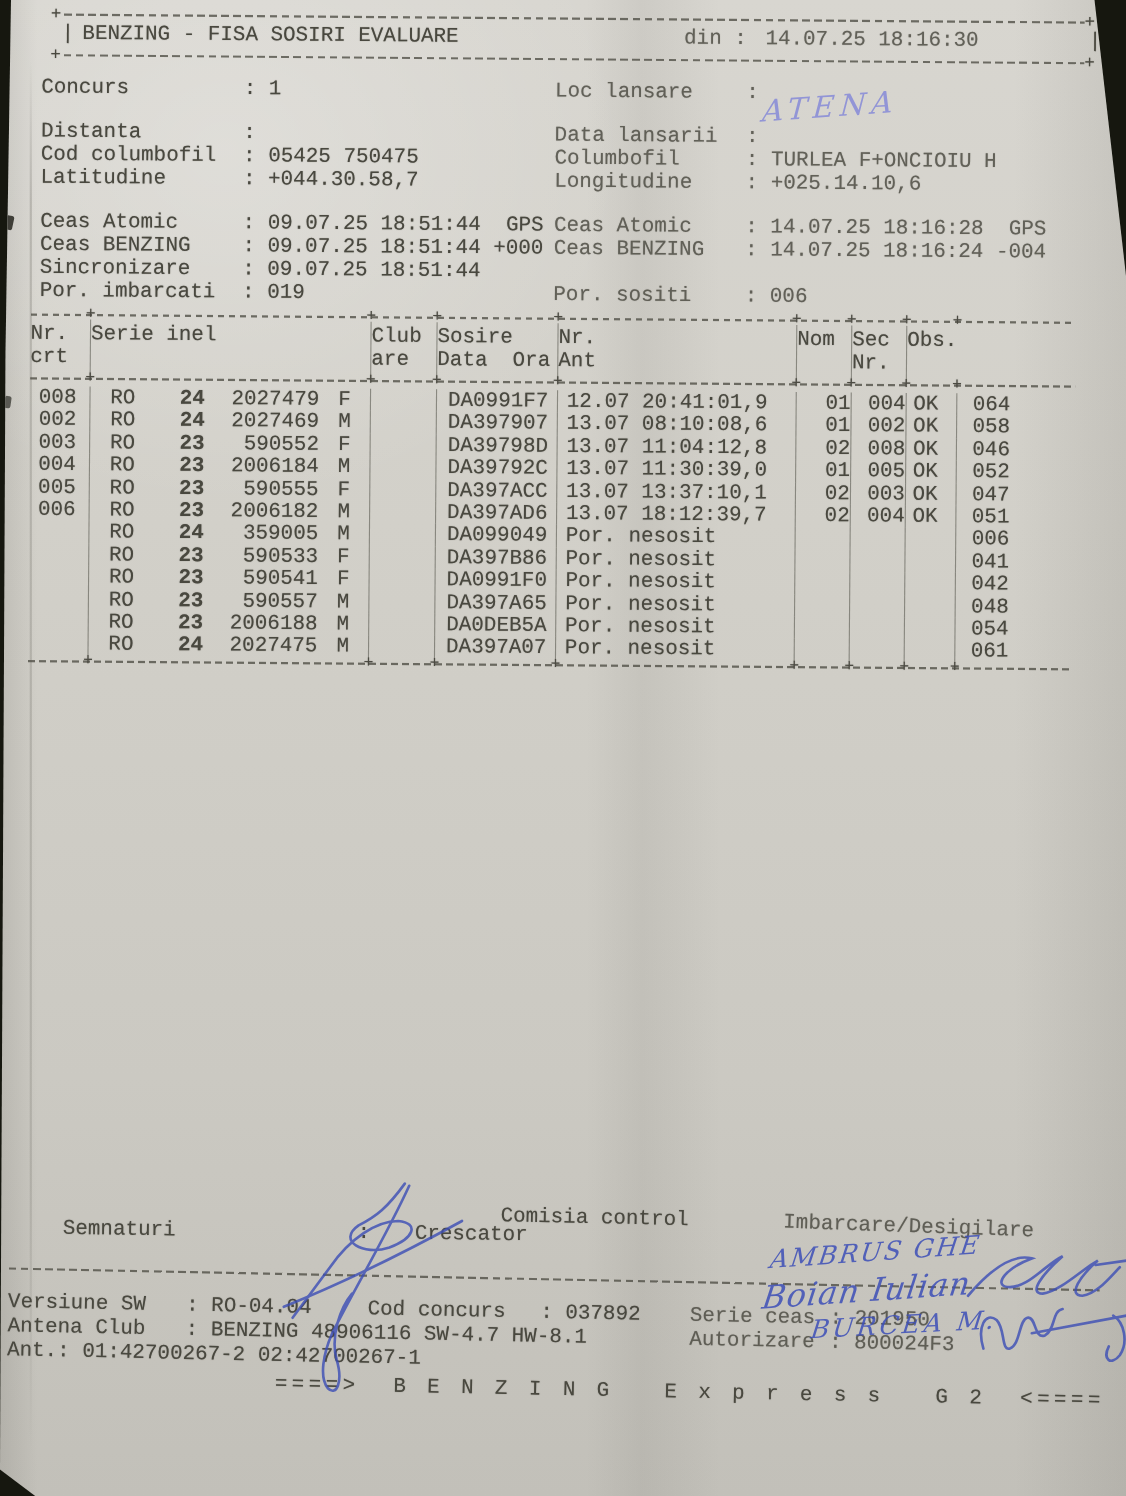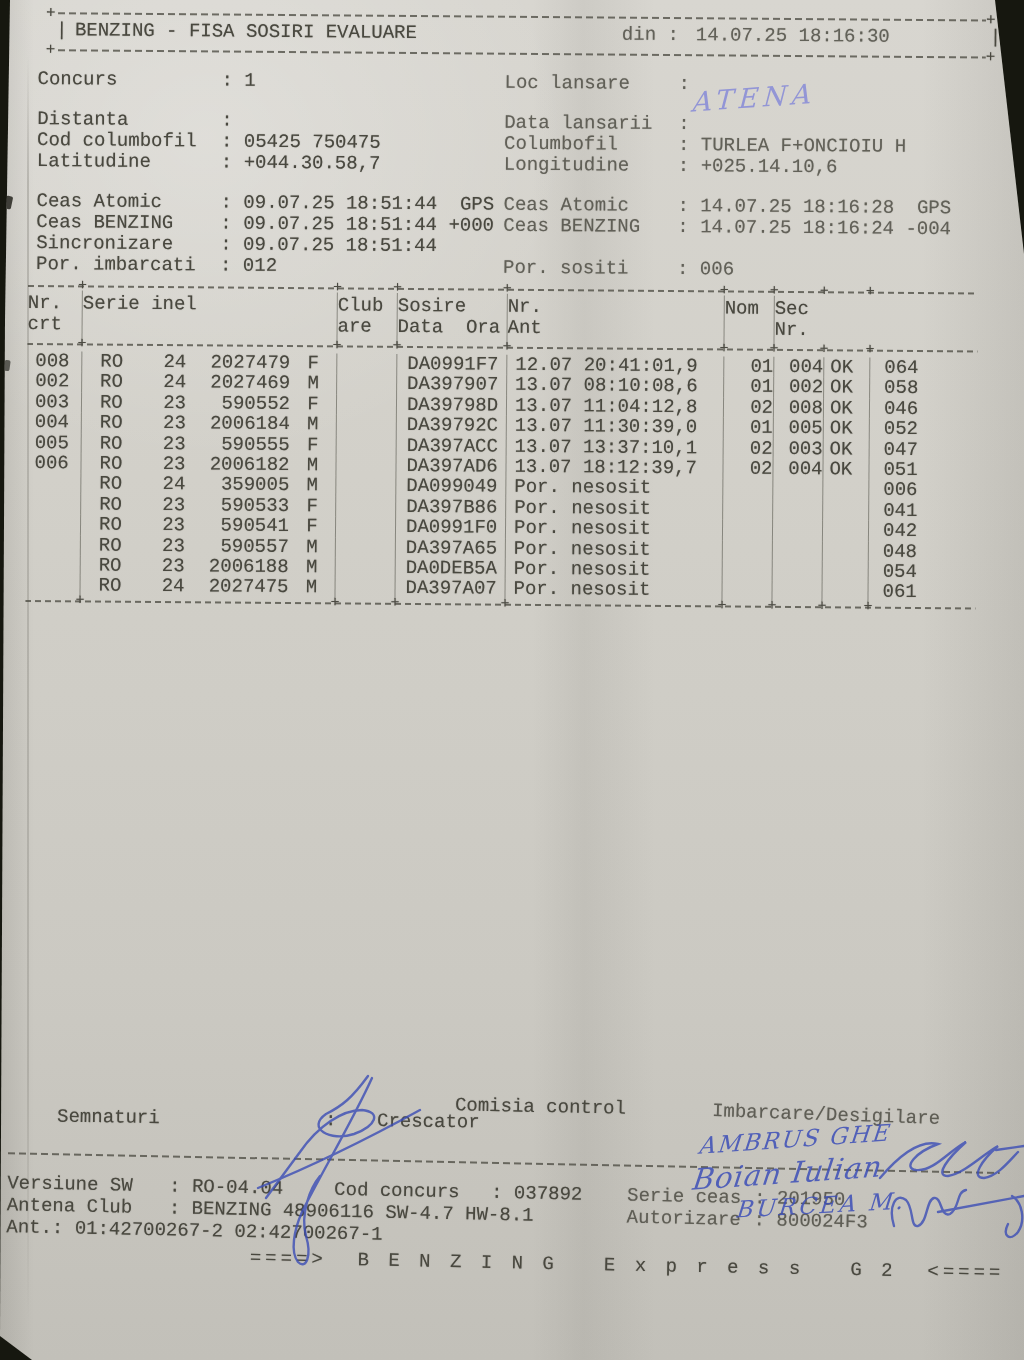--- a/index.html
+++ b/index.html
@@ -140,7 +140,7 @@
         <div class="irow sp"><div class="ihalf-l"><span class="lab">Ceas Atomic</span><span class="pre">: 09.07.25 18:51:44  GPS</span></div><div class="ihalf-r dim"><span class="lab">Ceas Atomic</span><span class="pre">: 14.07.25 18:16:28  GPS</span></div></div>
         <div class="irow"><div class="ihalf-l"><span class="lab">Ceas BENZING</span><span class="pre">: 09.07.25 18:51:44 +000</span></div><div class="ihalf-r dim"><span class="lab">Ceas BENZING</span><span class="pre">: 14.07.25 18:16:24 -004</span></div></div>
         <div class="irow"><div class="ihalf-l"><span class="lab">Sincronizare</span><span class="pre">: 09.07.25 18:51:44</span></div><div class="ihalf-r dim"><span class="lab"></span><span class="pre"></span></div></div>
-        <div class="irow"><div class="ihalf-l"><span class="lab">Por. imbarcati</span><span class="pre">: 012</span></div><div class="ihalf-r dim"><span class="lab">Por. sositi</span><span class="pre">: 006</span></div></div>
+        <div class="irow"><div class="ihalf-l"><span class="lab">Por. imbarcati</span><span class="pre">: 019</span></div><div class="ihalf-r dim"><span class="lab">Por. sositi</span><span class="pre">: 006</span></div></div>
       </div>
 
     <div class="tbl">

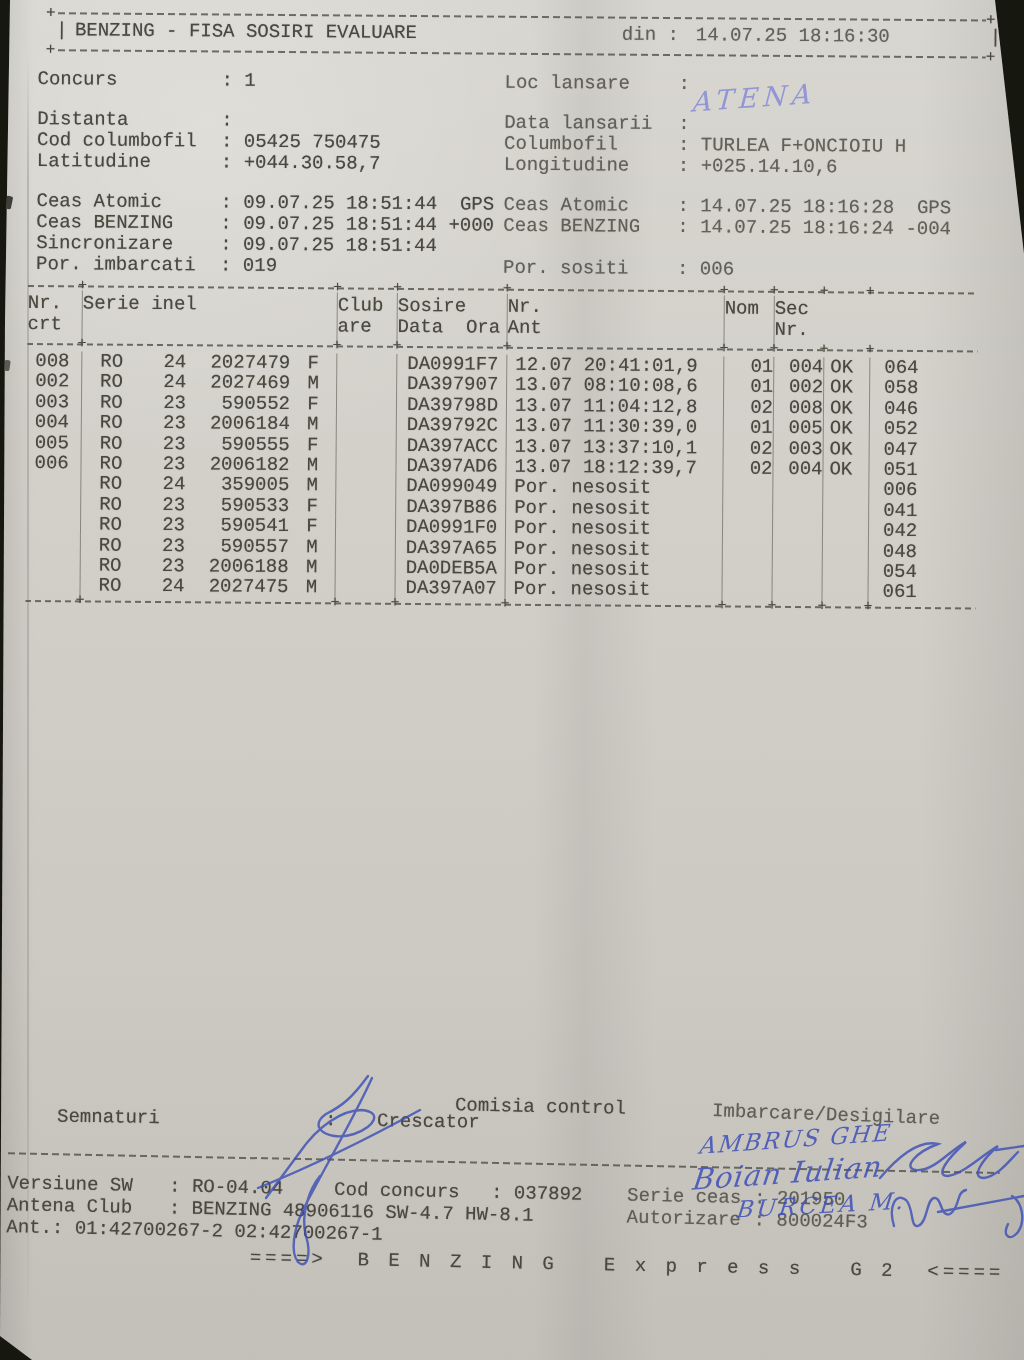--- a/index.html
+++ b/index.html
@@ -163,6 +163,7 @@
           <div class="cell p8"><div class="pre">Nr.</div><div class="pre">Ant</div></div>
           <div class="cell p6"><div class="pre">Nom</div><div class="pre">&nbsp;</div></div>
           <div class="cell p6"><div class="pre">Sec</div><div class="pre">Nr.</div></div>
+          <div class="cell p14"><div class="pre">Obs.</div><div class="pre">&nbsp;</div></div>
         </div>
       <div class="tsep">
           <div class="dash"></div>

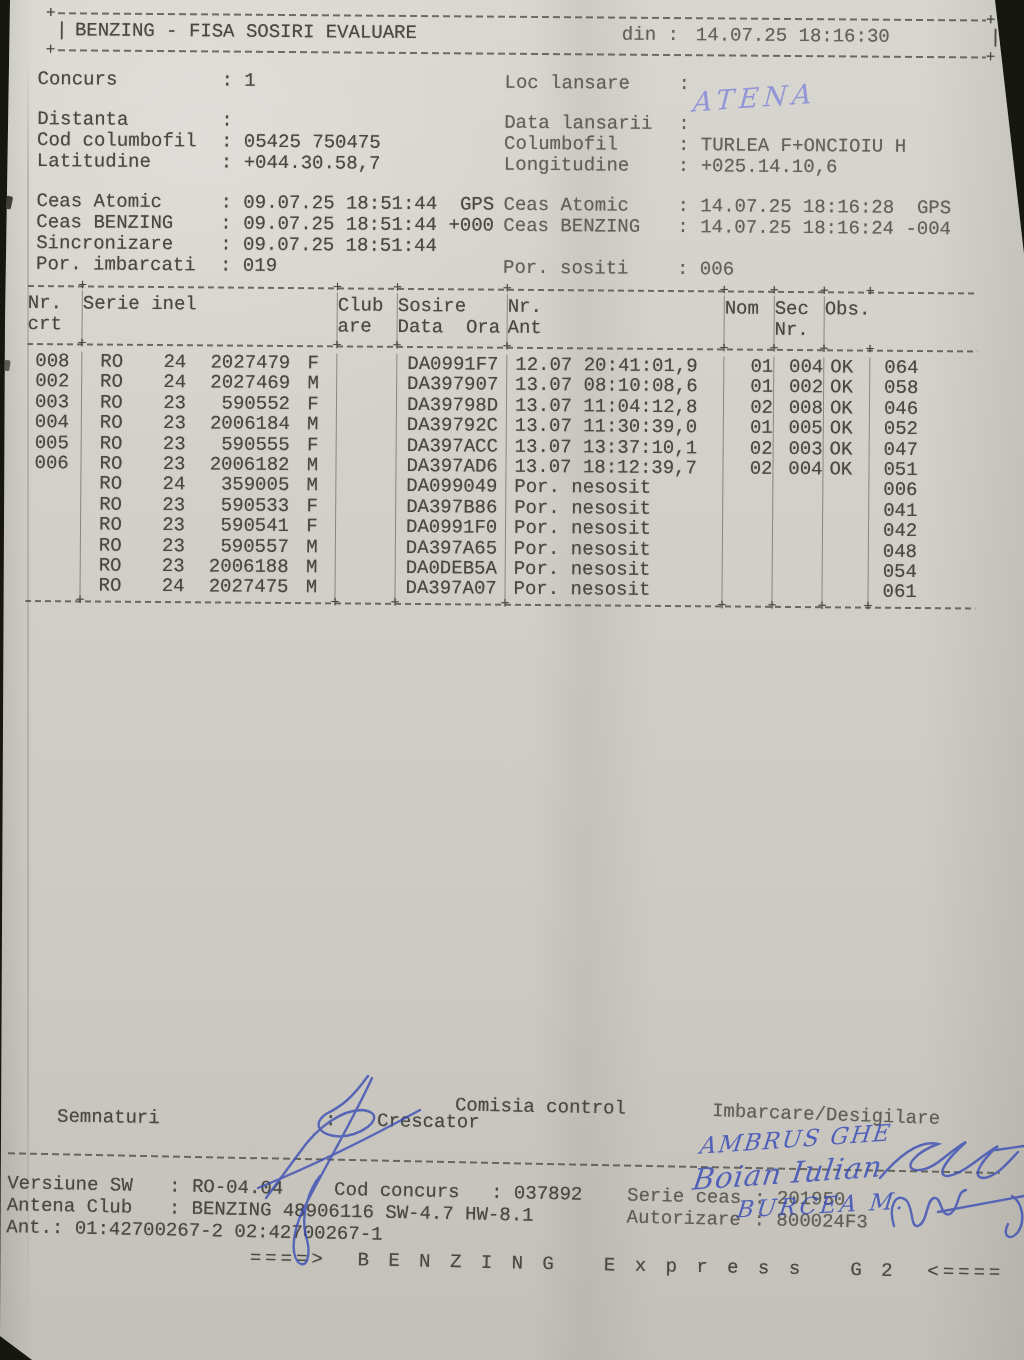--- a/index.html
+++ b/index.html
@@ -69,7 +69,7 @@
   .p14{padding-left:14px;} .p24{padding-left:24px;}
   .c-serie{display:flex;padding-left:18px;}
   .c-serie .ro{width:46px;flex:none;}
-  .c-serie .yr{width:40px;flex:none;text-align:right;padding-right:4px;}
+  .c-serie .yr{width:40px;flex:none;text-align:right;padding-right:4px;font-weight:bold;}
   .c-serie .rg{width:100px;flex:none;text-align:right;}
   .c-serie .sx{flex:1;text-align:center;}
   .c-ant,.c-nom{text-align:right;}

